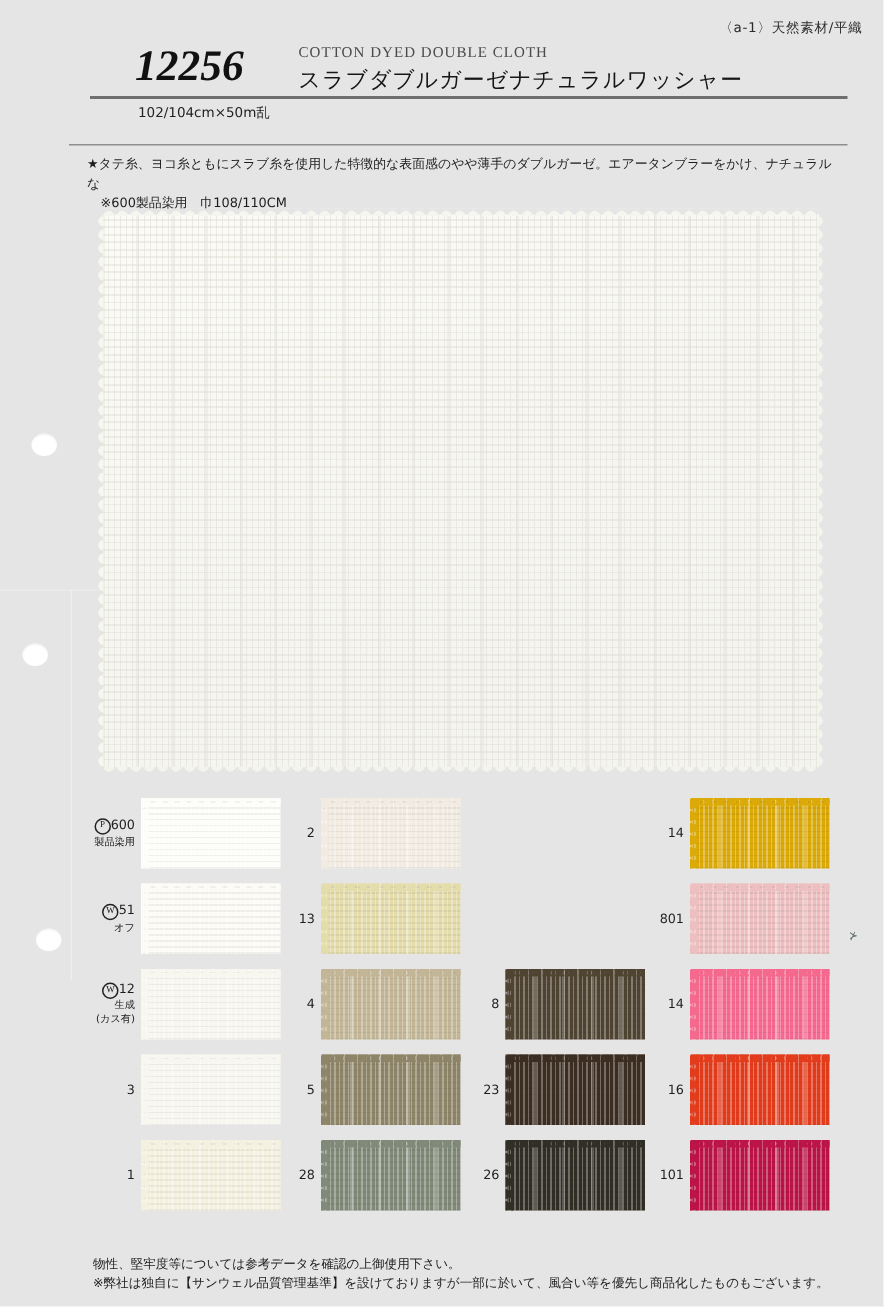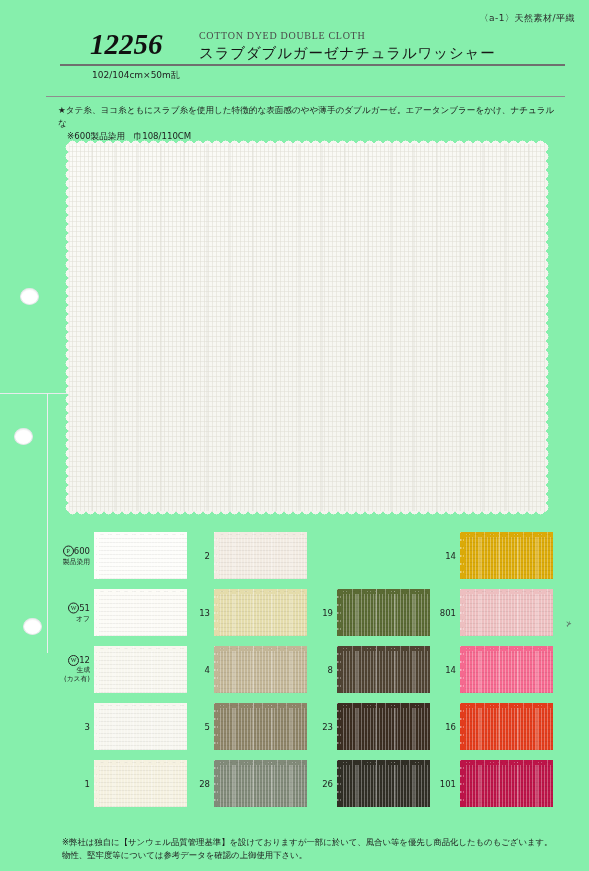--- a/index.html
+++ b/index.html
@@ -15,7 +15,7 @@
     position: relative;
     width: 589px;
     height: 871px;
-    background: #86efac;
+    background: #e5e5e5;
     overflow: hidden;
   }
 

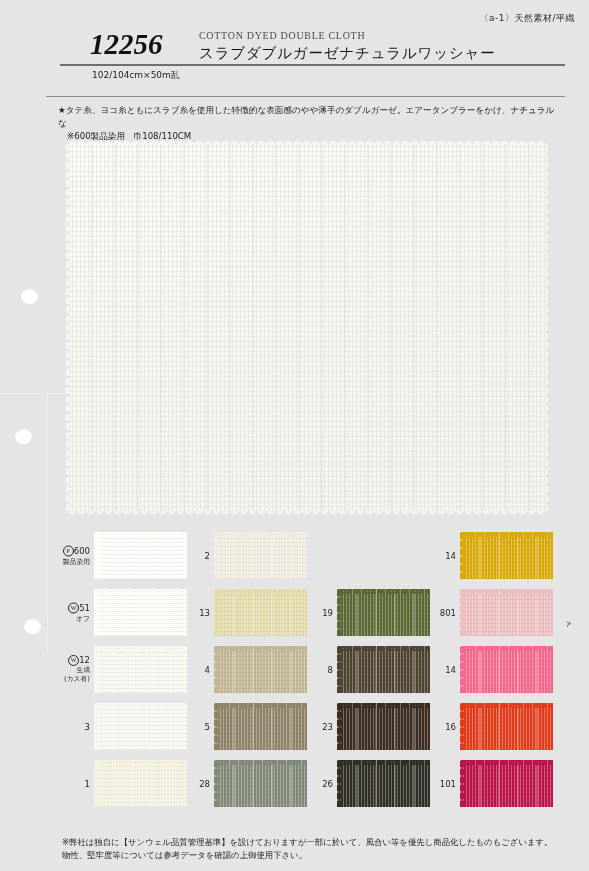--- a/index.html
+++ b/index.html
@@ -468,16 +468,6 @@
         </div>
       </div>
       <div class="col col-2">
-        <div class="cell cell-r1">
-          <div class="cell-label"><span class="lbl-main">19</span></div>
-          <div class="chip" style="background-color: rgb(90, 106, 52);">
-            <div class="weave"></div>
-            <div class="zz-t" style="background-image: radial-gradient(circle at 4px 5px, rgb(90, 106, 52) 3.1px, rgba(255, 255, 255, 0) 3.3px);"></div>
-            <div class="zz-b" style="background-image: radial-gradient(circle at 4px 0px, rgb(90, 106, 52) 3.1px, rgba(255, 255, 255, 0) 3.3px);"></div>
-            <div class="zz-l" style="background-image: radial-gradient(circle at 5px 4px, rgb(90, 106, 52) 3.1px, rgba(255, 255, 255, 0) 3.3px);"></div>
-            <div class="zz-r" style="background-image: radial-gradient(circle at 0px 4px, rgb(90, 106, 52) 3.1px, rgba(255, 255, 255, 0) 3.3px);"></div>
-          </div>
-        </div>
         <div class="cell cell-r2">
           <div class="cell-label"><span class="lbl-main">8</span></div>
           <div class="chip" style="background-color: rgb(79, 67, 50);">

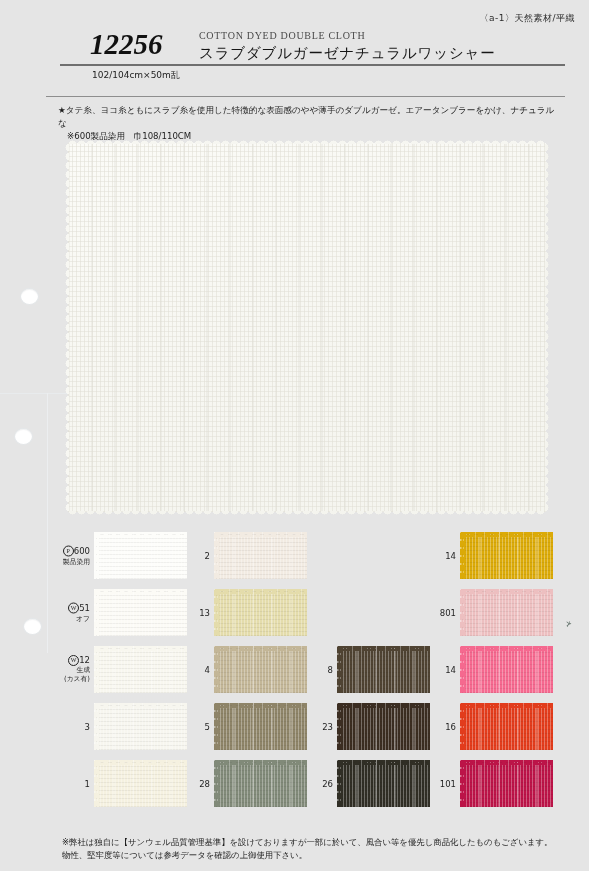--- a/index.html
+++ b/index.html
@@ -554,8 +554,8 @@
     </div>
 
   <div class="footer">
+    <div>物性、堅牢度等については参考データを確認の上御使用下さい。</div>
     <div>※弊社は独自に【サンウェル品質管理基準】を設けておりますが一部に於いて、風合い等を優先し商品化したものもございます。</div>
-    <div>物性、堅牢度等については参考データを確認の上御使用下さい。</div>
   </div>
 
 </div>

